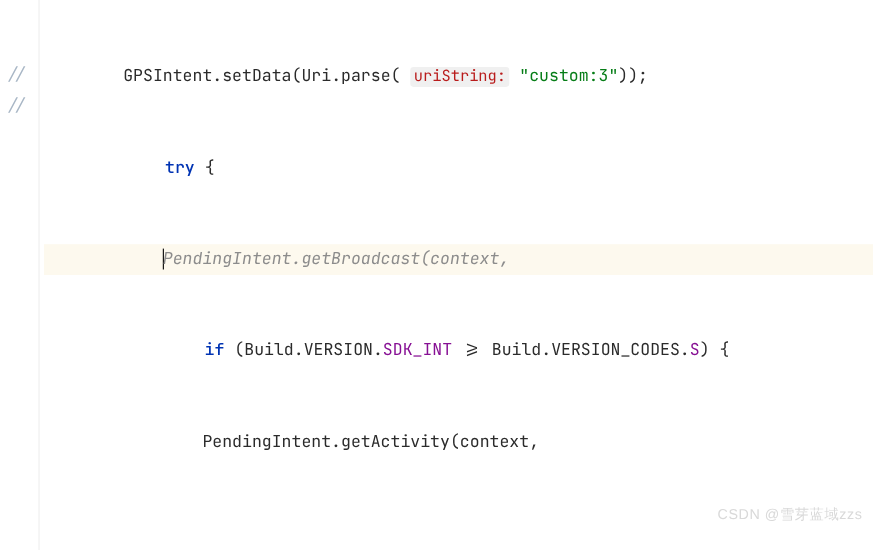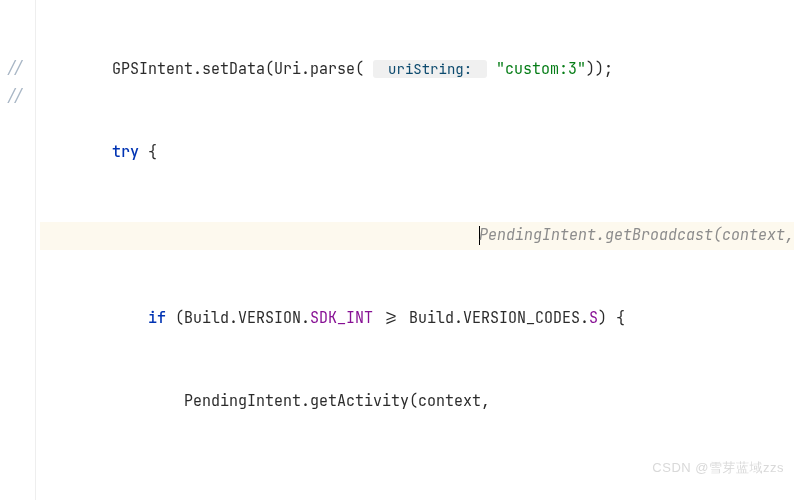--- a/index.html
+++ b/index.html
@@ -48,7 +48,7 @@
   .static-field { color: #871094; }
   .str { color: #067d17; }
   .comment { color: #8c8c8c; font-style: italic; }
-  .hint { color: #0c4a6e; background: #f0f0f0; border-radius: 3px; padding: 0 15px; font-size: 14px; font-style: normal; }
+  .hint { color: #b91c1c; background: #f0f0f0; border-radius: 3px; padding: 0 3px; font-size: 14px; font-style: normal; }
   .cursor {
     display: inline-block;
     width: 1px;

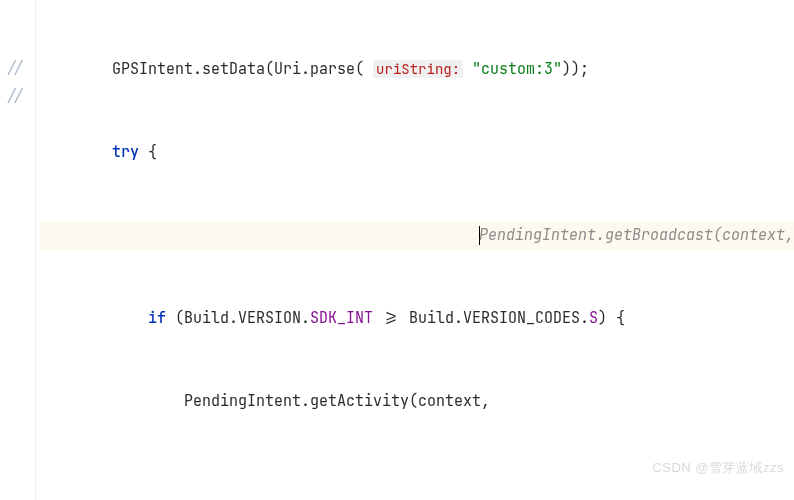--- a/index.html
+++ b/index.html
@@ -43,7 +43,7 @@
     background: #fdf9ee;
     text-align: right;
   }
-  .kw { color: #0033b3; font-weight: 500; }
+  .kw { color: #0033b3; font-weight: 500; margin-left: 38px; }
   .method-italic { color: #2b2b2b; }
   .static-field { color: #871094; }
   .str { color: #067d17; }

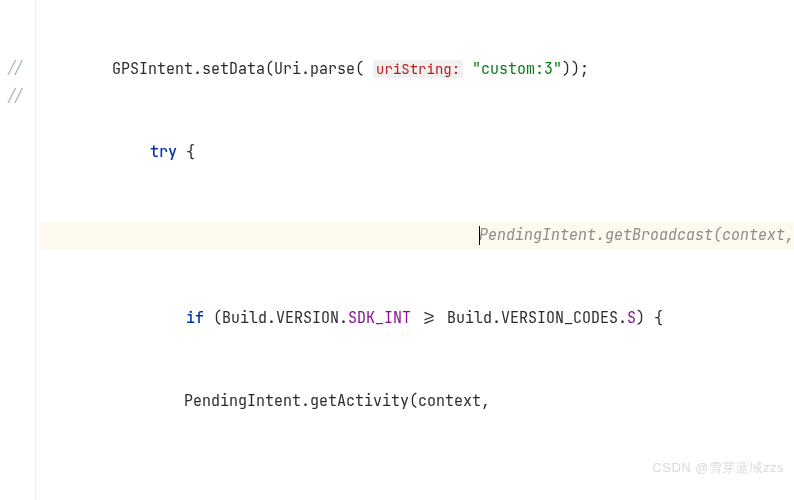--- a/index.html
+++ b/index.html
@@ -41,7 +41,6 @@
   }
   .hl-line {
     background: #fdf9ee;
-    text-align: right;
   }
   .kw { color: #0033b3; font-weight: 500; margin-left: 38px; }
   .method-italic { color: #2b2b2b; }

